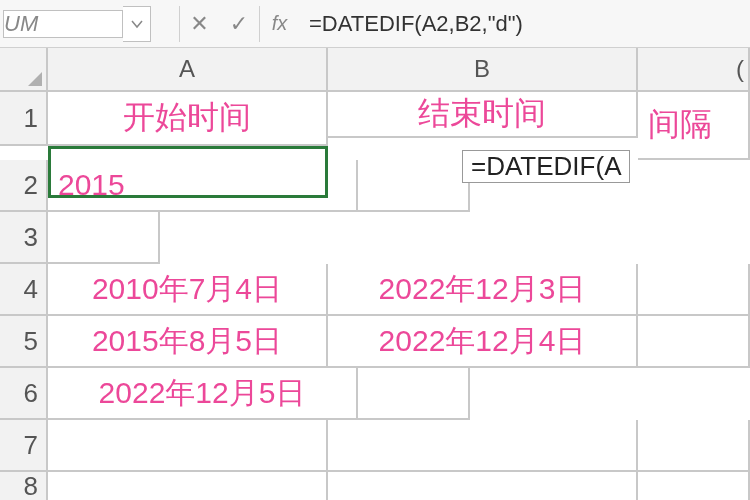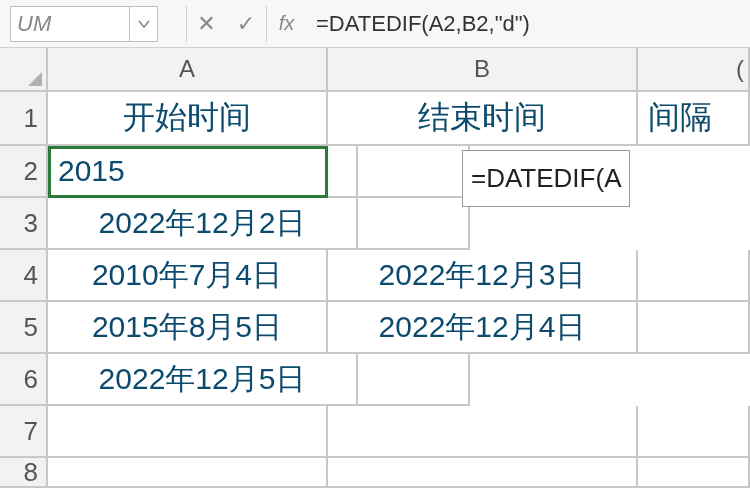--- a/index.html
+++ b/index.html
@@ -23,15 +23,15 @@
   }
   .name-box {
     width: 120px;
-    height: 36px;
+    height: 28px;
     border: 1px solid #c0c0c0;
     background: #ffffff;
     font-size: 22px;
-    padding: 2px 6px;
+    padding: 2px 0;
     display: flex;
     align-items: center;
     color: #888;
-    margin-left: 10px;
+    margin-left: 3px;
     font-style: italic;
   }
   .dropdown-arrow {

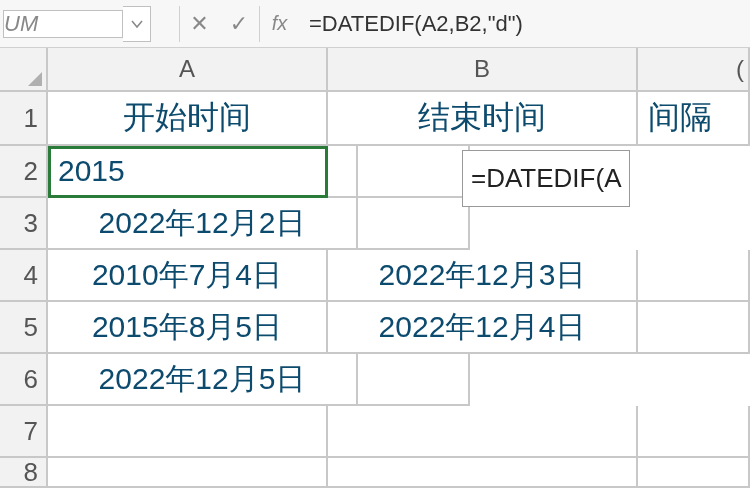--- a/index.html
+++ b/index.html
@@ -107,7 +107,7 @@
     padding: 0 10px;
     justify-content: center;
     height: 52px;
-    color: #0c4a6e;
+    color: #ec4899;
   }
   .corner {
     width: 48px;

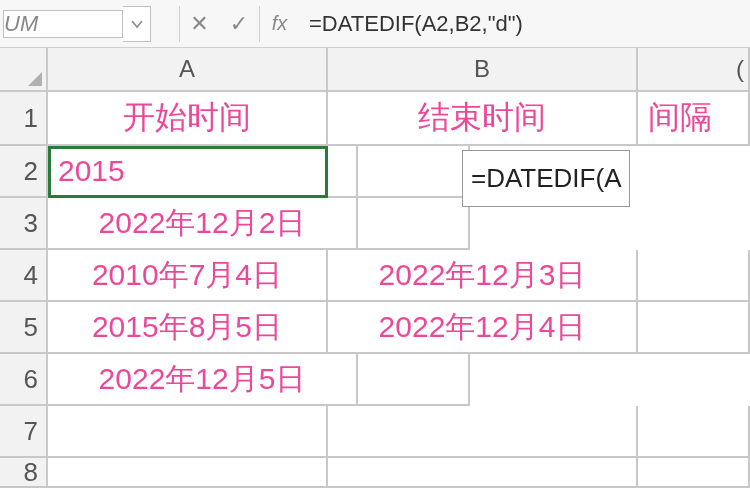--- a/index.html
+++ b/index.html
@@ -190,7 +190,7 @@
   <div class="row">
     <div class="rn-cell" style="height:54px">1</div>
     <div class="cell head-txt col-A" style="height:54px">开始时间</div>
-    <div class="cell head-txt col-B" style="height:54px">结束时间</div>
+    <div class="cell head-txt col-B" style="height:46px">结束时间</div>
     <div class="cell head-txt col-C" style="height:54px;text-align:right;">间隔</div>
   </div>
 

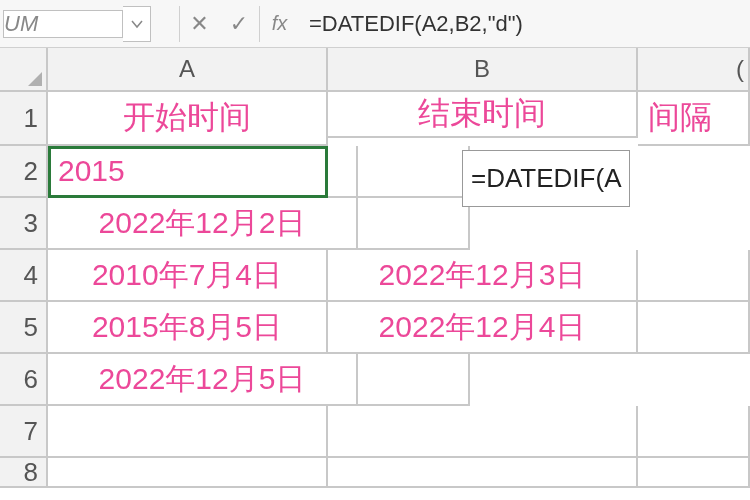--- a/index.html
+++ b/index.html
@@ -191,7 +191,7 @@
     <div class="rn-cell" style="height:54px">1</div>
     <div class="cell head-txt col-A" style="height:54px">开始时间</div>
     <div class="cell head-txt col-B" style="height:46px">结束时间</div>
-    <div class="cell head-txt col-C" style="height:54px;text-align:right;">间隔</div>
+    <div class="cell head-txt col-C" style="height:68px;text-align:right;">间隔</div>
   </div>
 
   <div class="row">

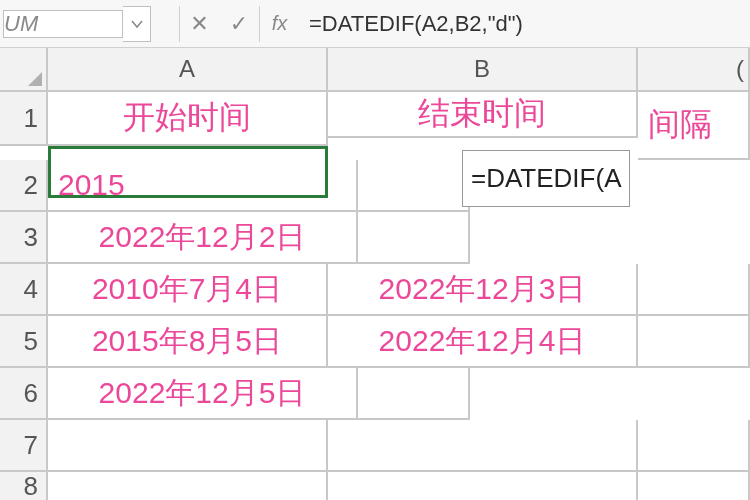--- a/index.html
+++ b/index.html
@@ -147,7 +147,7 @@
     background: #ffffff;
     border: 1px solid #999;
     font-size: 26px;
-    padding: 12px 8px;
+    padding: 0 8px;
     color: #222;
   }
 

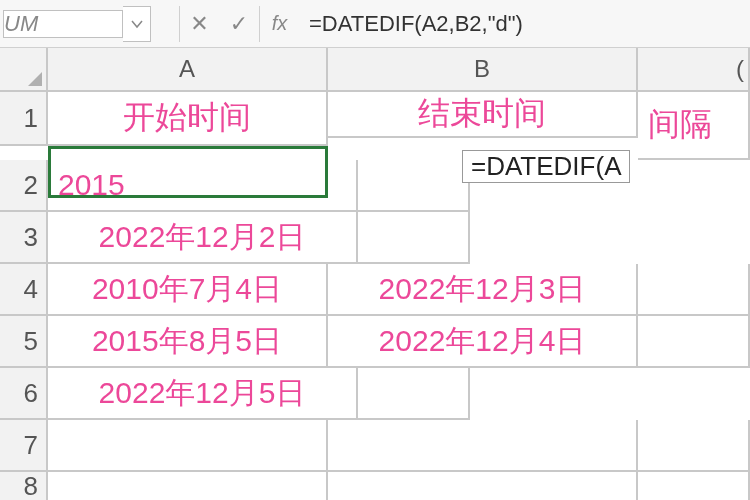--- a/index.html
+++ b/index.html
@@ -204,7 +204,6 @@
 
   <div class="row">
     <div class="rn-cell">3</div>
-    <div class="cell col-B">2022年12月2日</div>
     <div class="cell col-C"></div>
   </div>
 

